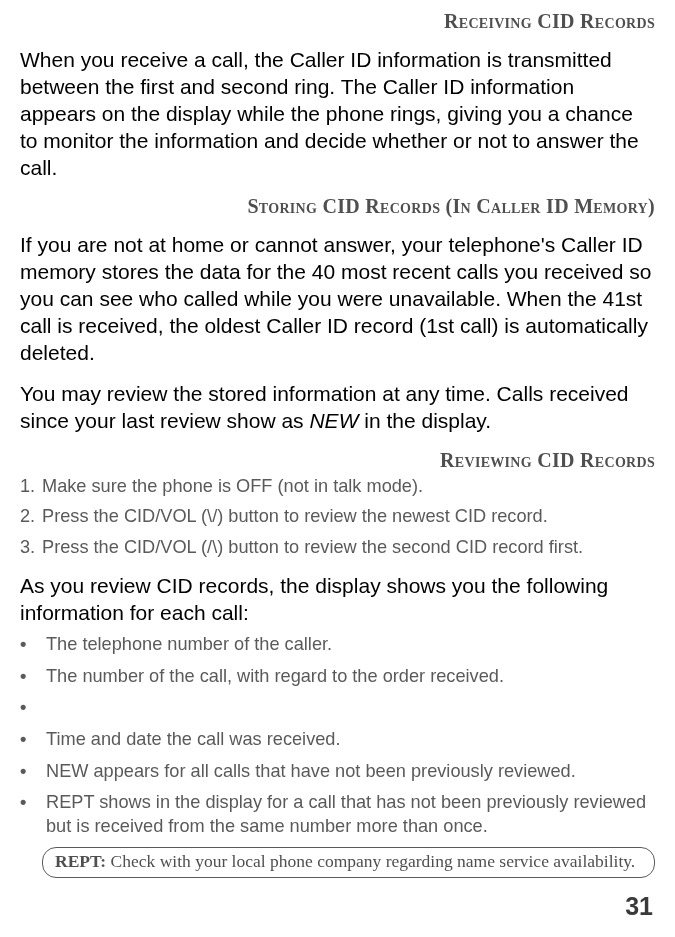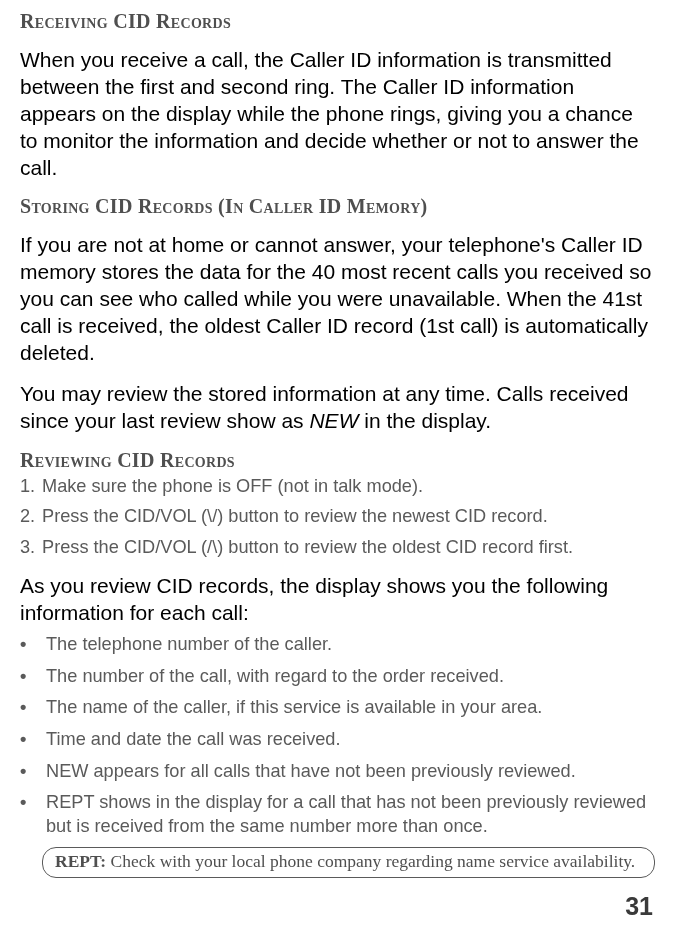--- a/index.html
+++ b/index.html
@@ -25,6 +25,7 @@
     margin-top: 0;
     margin-bottom: 2px;
     letter-spacing: 0.3px;
+    text-align: right;
   }
   .body-text {
     font-size: 21px;

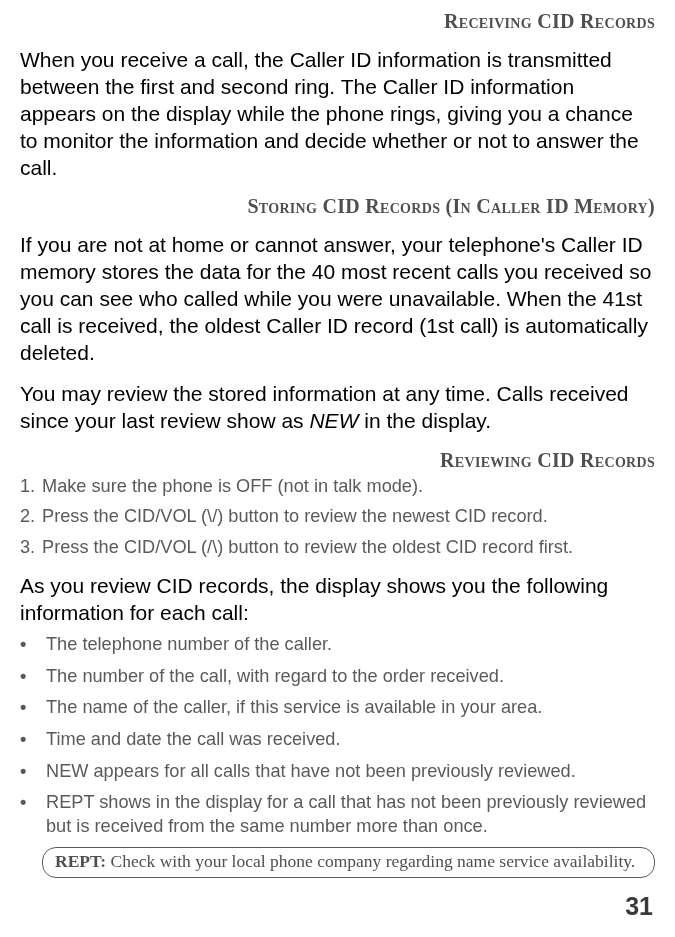--- a/index.html
+++ b/index.html
@@ -120,7 +120,7 @@
     </div>
     <div class="li">
       <span class="num">3.</span>
-      <span>Press the CID/VOL (/\) button to review the oldest CID record first.</span>
+      <span>Press the CID/VOL (/\) button to review the second CID record first.</span>
     </div>
   </div>
 

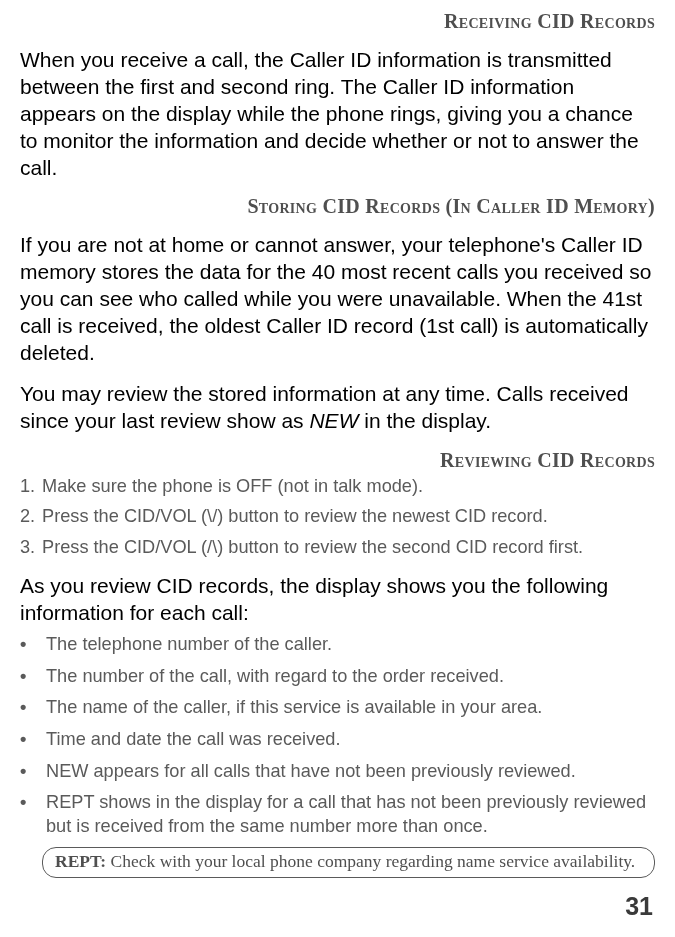--- a/index.html
+++ b/index.html
@@ -137,7 +137,6 @@
     </div>
     <div class="li">
       <span class="bullet">•</span>
-      <span>The name of the caller, if this service is available in your area.</span>
     </div>
     <div class="li">
       <span class="bullet">•</span>

